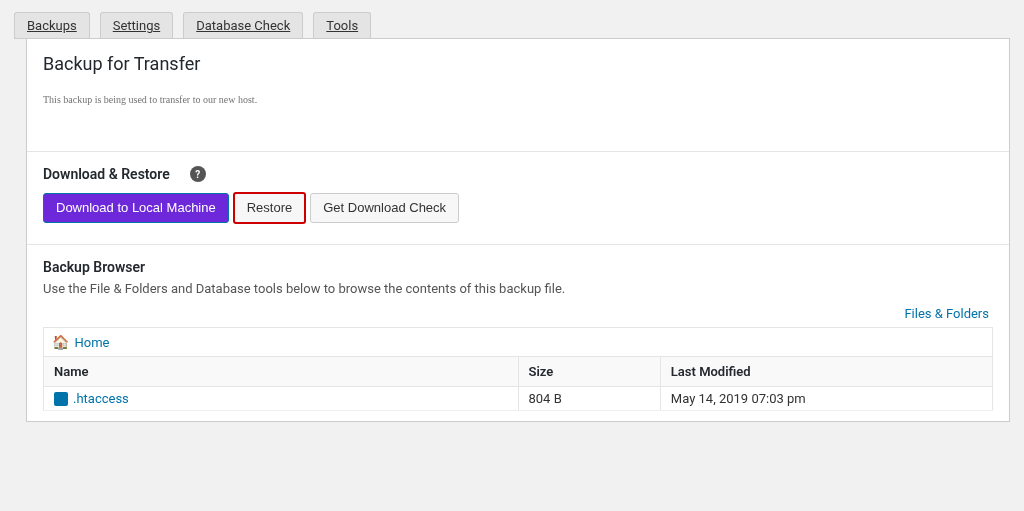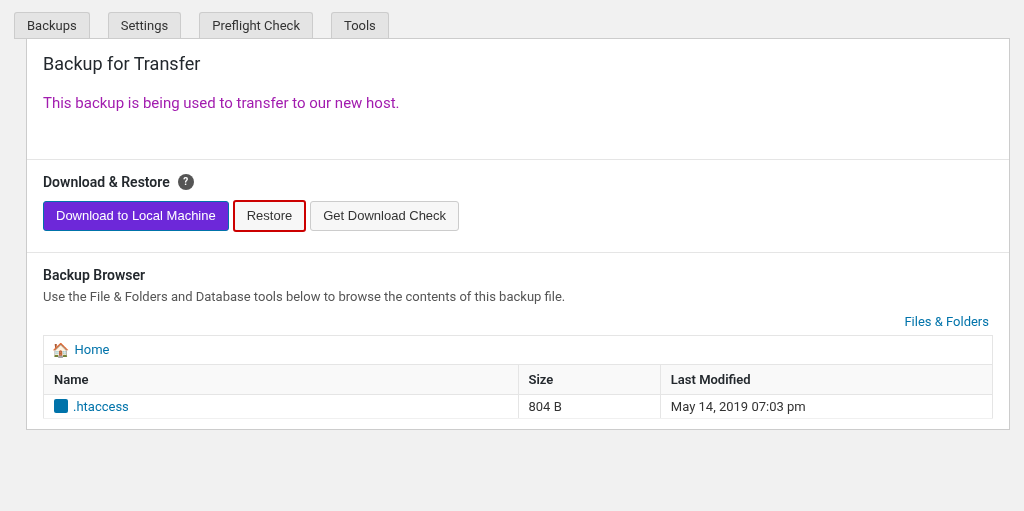--- a/index.html
+++ b/index.html
@@ -25,7 +25,8 @@
       display: flex;
       border-bottom: 1px solid #ccc;
       margin-bottom: 0;
-      gap: 18px;
+      gap: 10px;
+      text-decoration: underline;
     }
     .nav-tab {
       padding: 5px 12px;

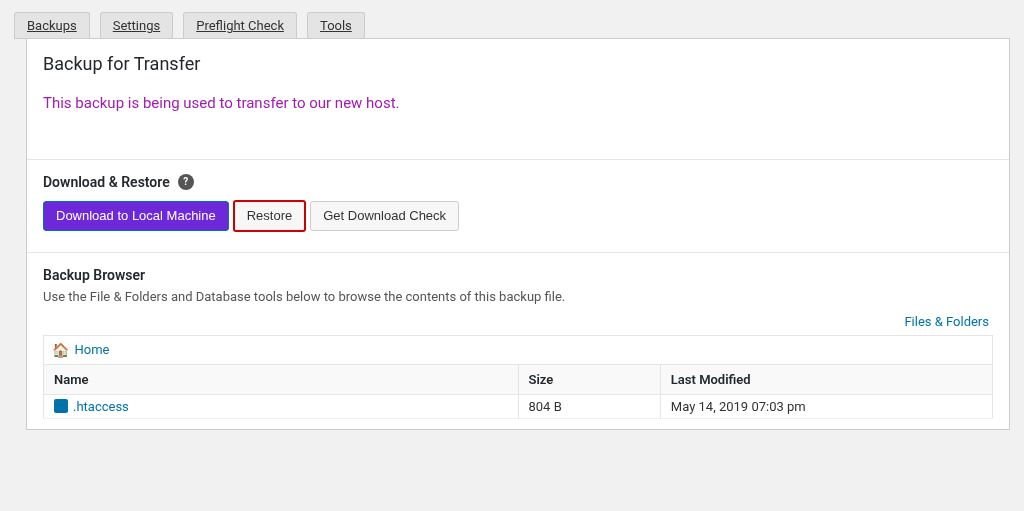--- a/index.html
+++ b/index.html
@@ -215,7 +215,7 @@
   <div class="nav-tabs">
     <div class="nav-tab">Backups</div>
     <div class="nav-tab">Settings</div>
-    <div class="nav-tab">Preflight Check</div>
+    <div class="nav-tab">Database Check</div>
     <div class="nav-tab">Tools</div>
   </div>
 

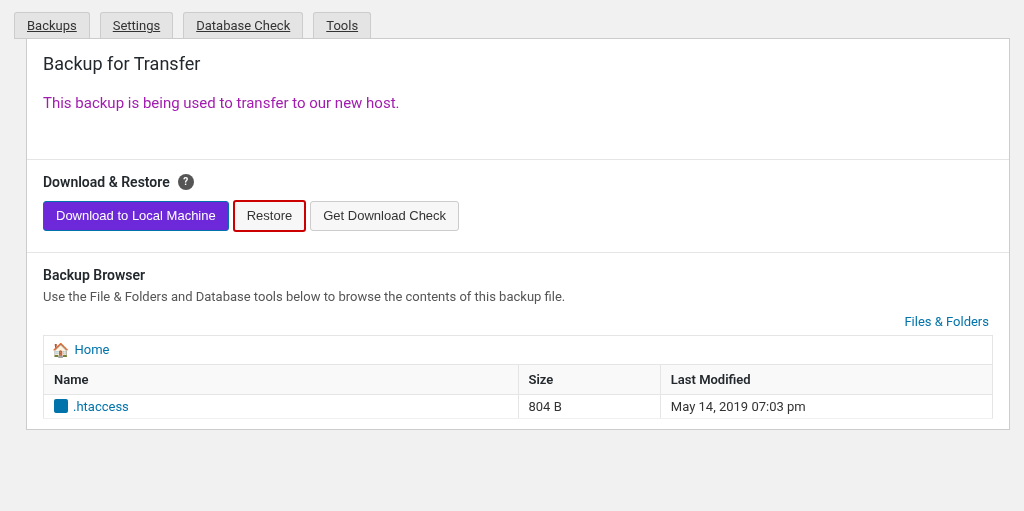--- a/index.html
+++ b/index.html
@@ -58,10 +58,11 @@
       margin-bottom: 10px;
     }
     .backup-note {
-      color: #a21caf;
-      font-size: 15px;
+      color: #737373;
+      font-size: 10px;
       line-height: 1.5;
       padding: 8px 0 30px 0;
+      font-family: Liberation Serif, serif;
     }
     
     .download-section {

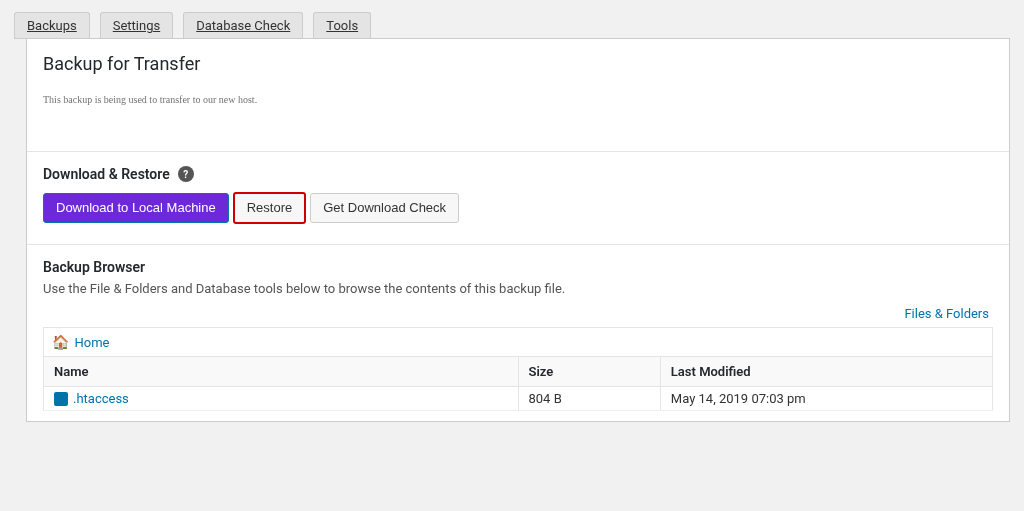--- a/index.html
+++ b/index.html
@@ -77,7 +77,7 @@
       margin-bottom: 10px;
       display: flex;
       align-items: center;
-      gap: 8px;
+      gap: 20px;
     }
     .help-icon {
       display: inline-flex;

